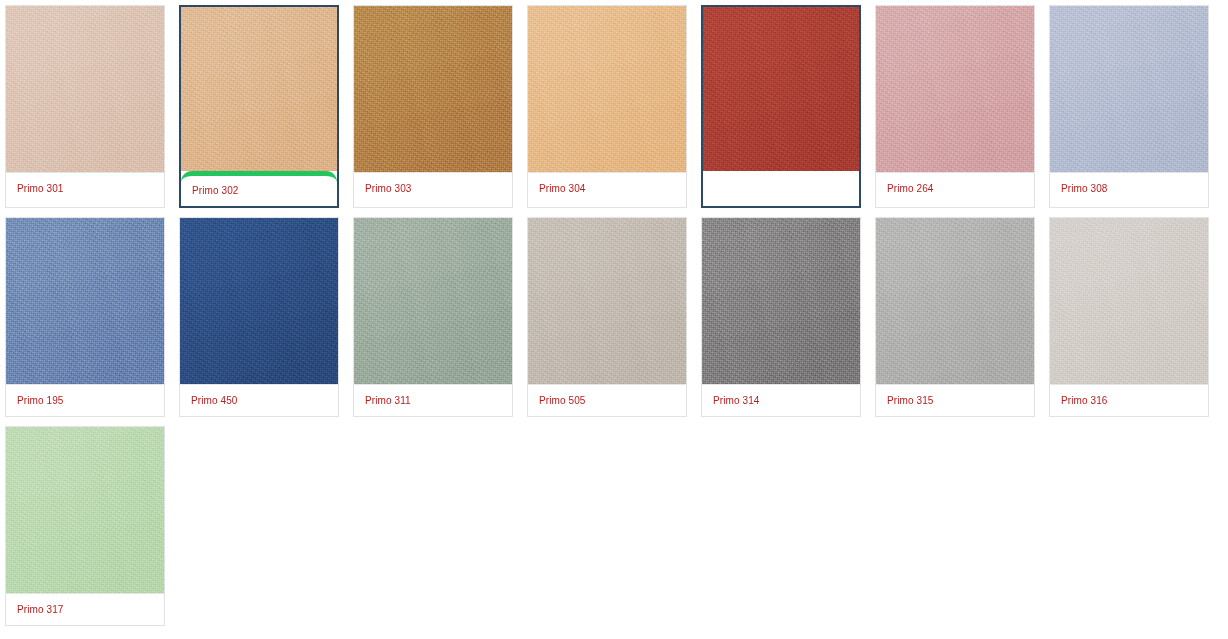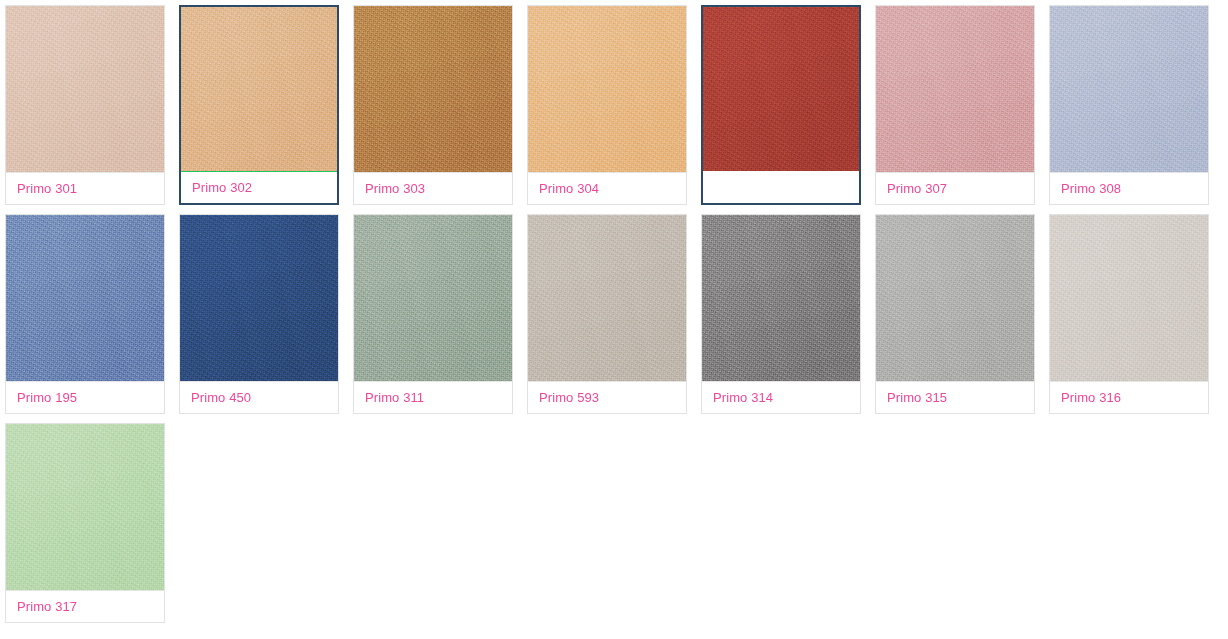--- a/index.html
+++ b/index.html
@@ -98,9 +98,9 @@
     border-top: 1px solid #22c55e;
   }
   .swatch-label {
-    font-size: 13px;
+    font-size: 10px;
     line-height: 1;
-    color: #ec4899;
+    color: #b91c1c;
     letter-spacing: 0.1px;
     white-space: nowrap;
   }

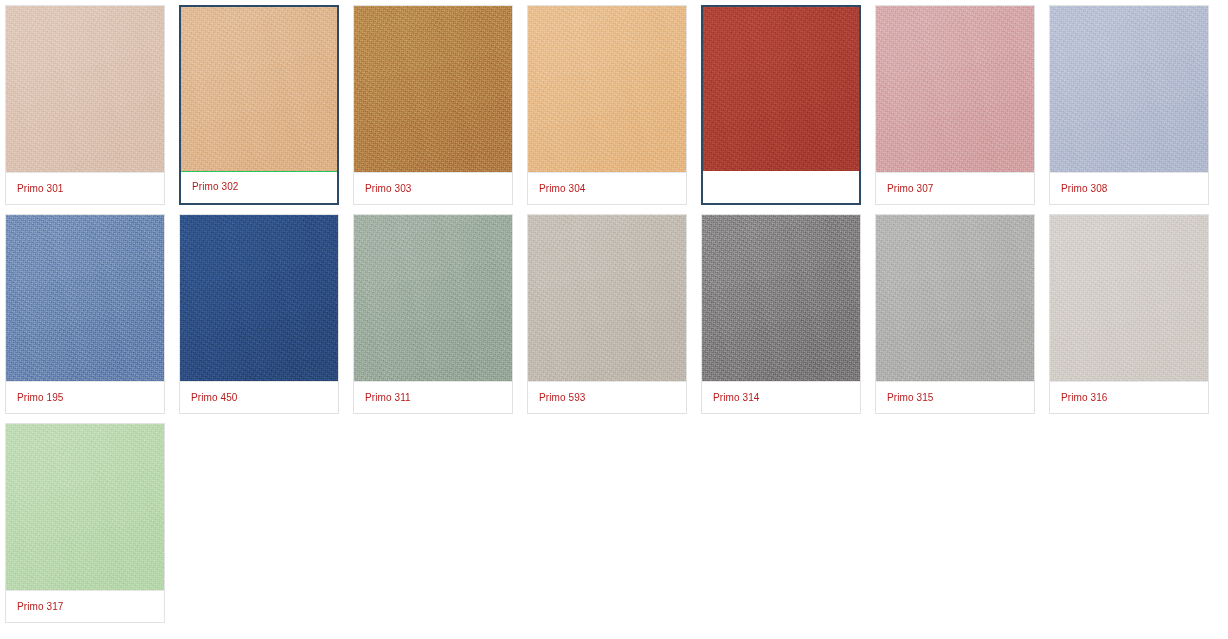--- a/index.html
+++ b/index.html
@@ -95,7 +95,8 @@
   }
   .swatch-card.is-selected .swatch-label-row {
     height: 30px;
-    border-top: 1px solid #22c55e;
+    border-top: 5px solid #22c55e;
+    border-radius: 11px;
   }
   .swatch-label {
     font-size: 10px;

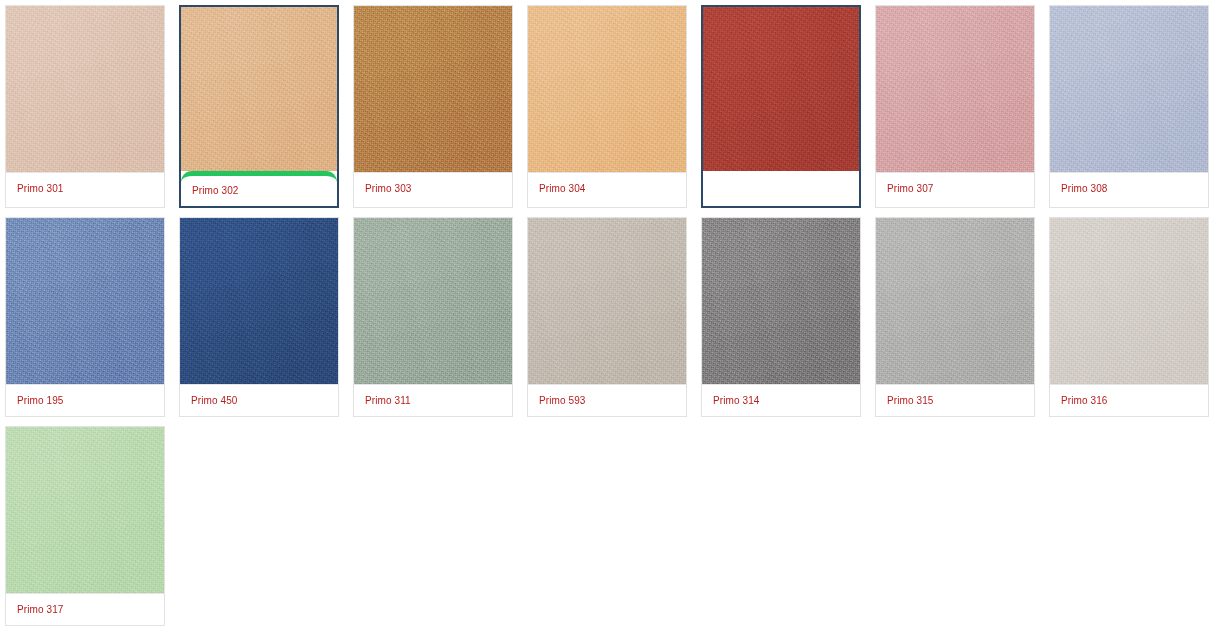--- a/index.html
+++ b/index.html
@@ -140,7 +140,7 @@
     <div class="swatch-card">
       <div class="swatch-chip" style="background-color: rgb(214, 164, 166);"></div>
       <div class="swatch-label-row">
-        <span class="swatch-label">Primo 307</span>
+        <span class="swatch-label">Primo 264</span>
       </div>
     </div>
     <div class="swatch-card">

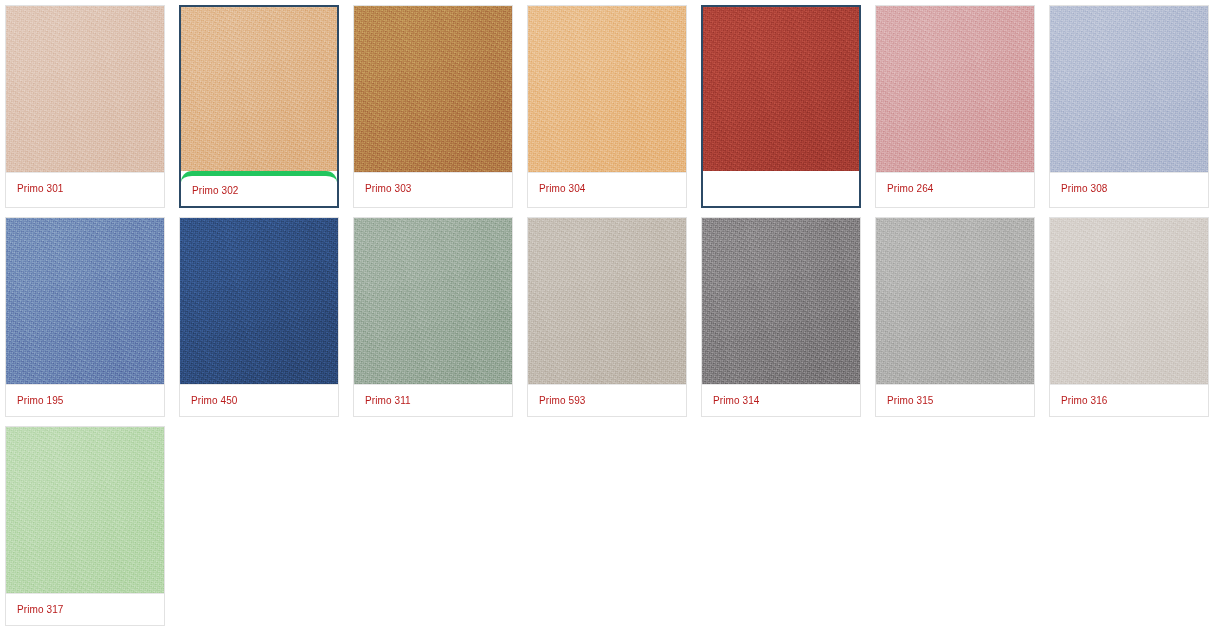--- a/index.html
+++ b/index.html
@@ -170,7 +170,7 @@
     <div class="swatch-card">
       <div class="swatch-chip" style="background-color: rgb(194, 186, 176);"></div>
       <div class="swatch-label-row">
-        <span class="swatch-label">Primo 593</span>
+        <span class="swatch-label">Primo 505</span>
       </div>
     </div>
     <div class="swatch-card">

